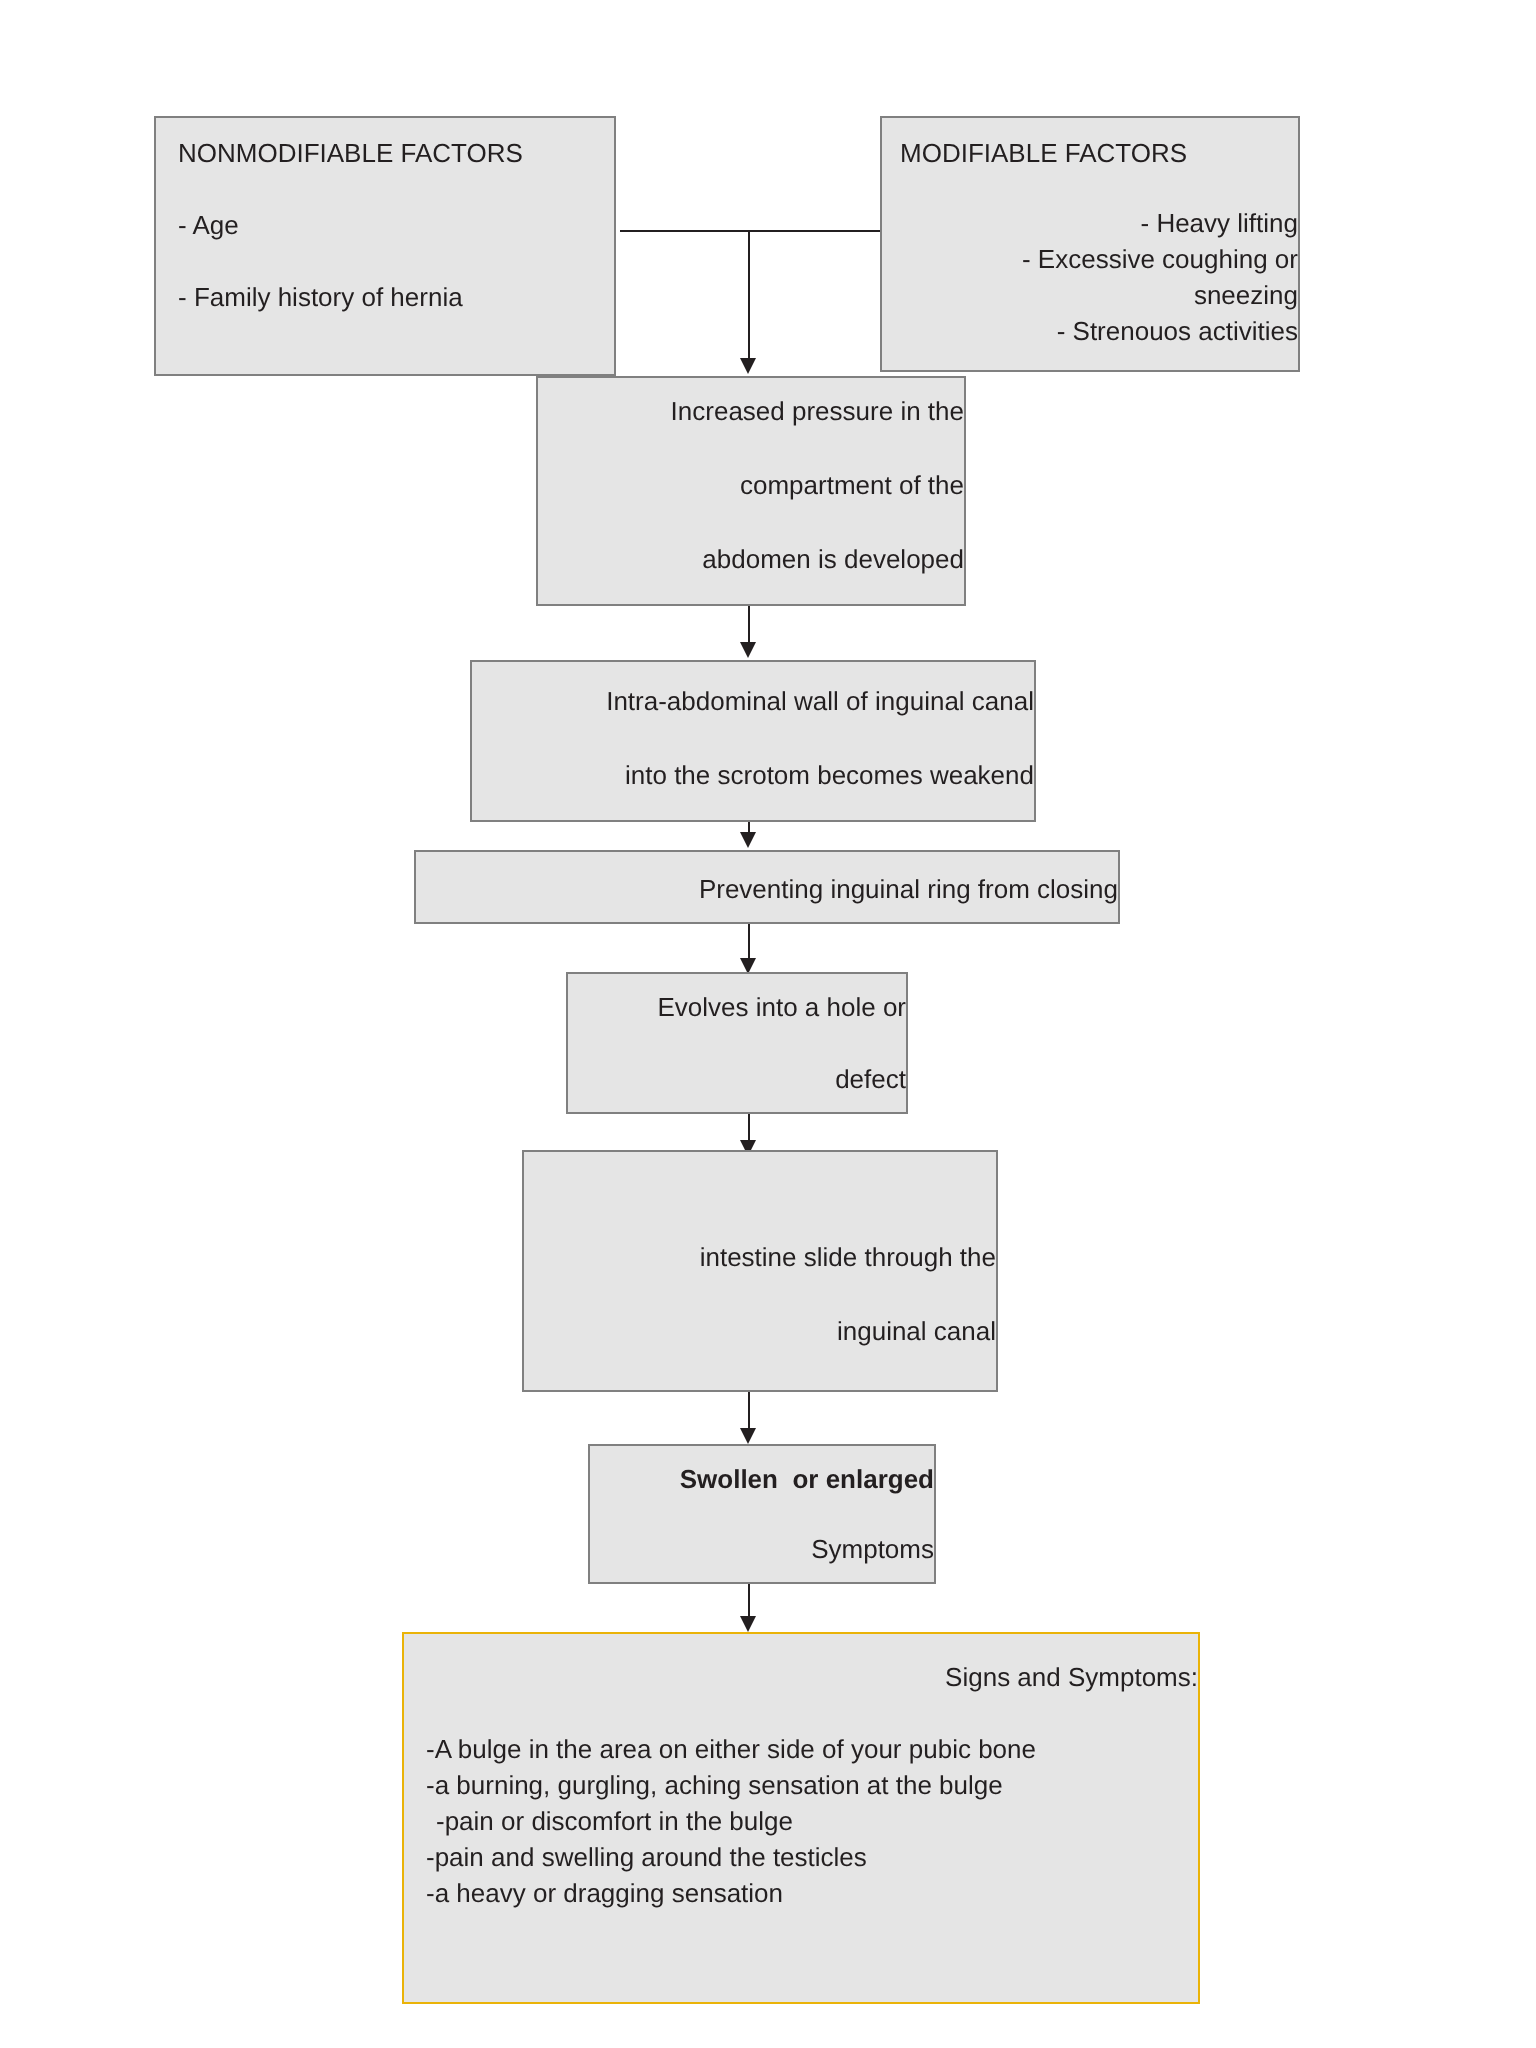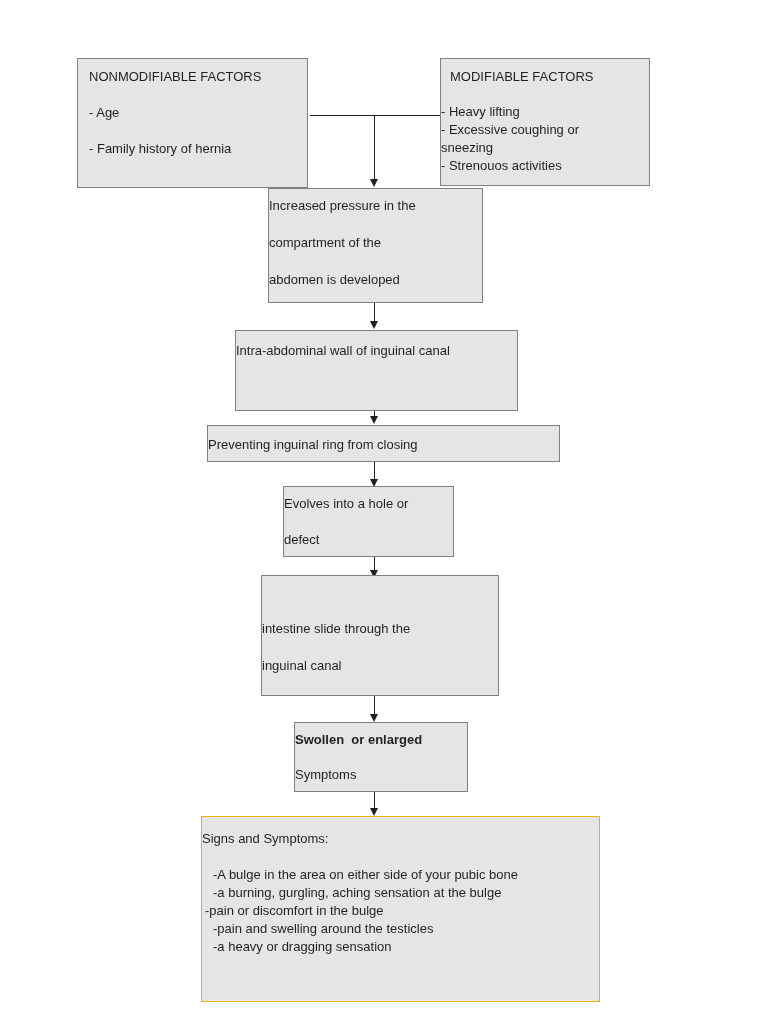--- a/index.html
+++ b/index.html
@@ -35,7 +35,7 @@
   .node.thick {
     border: 1px solid #eab308;
   }
-  .ctr { text-align: left; }
+  .ctr { text-align: right; }
   .lft { text-align: left; }
 
   

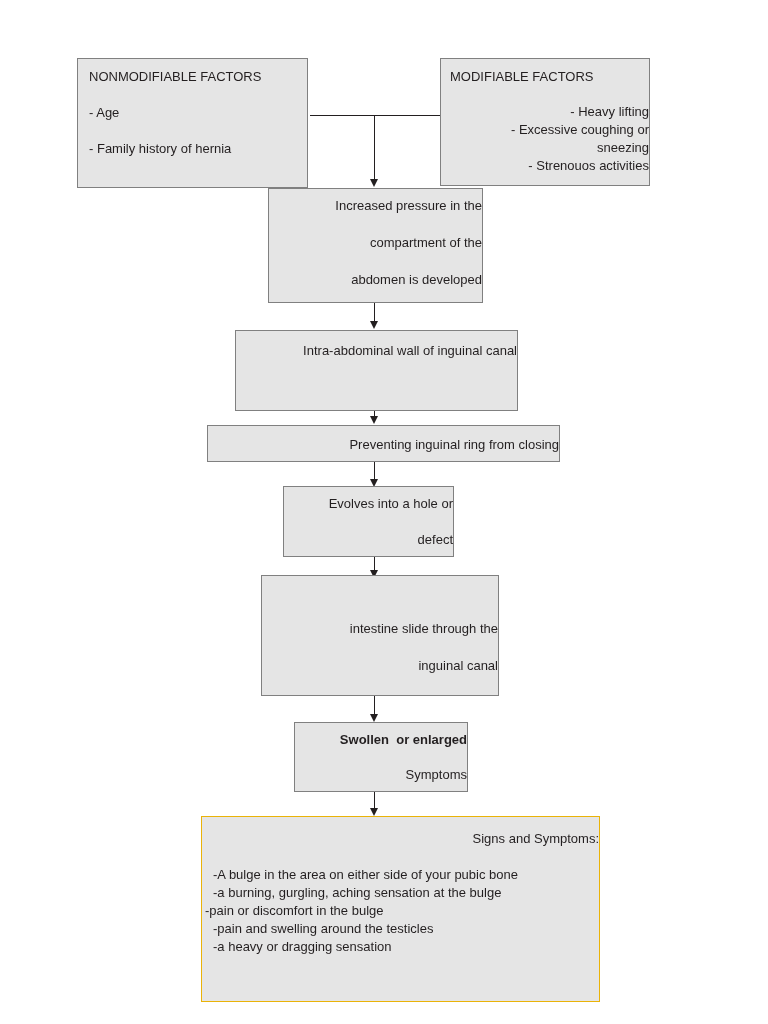--- a/index.html
+++ b/index.html
@@ -121,6 +121,7 @@
 
   <div class="node" style="left:235px; top:330px; width:283px; height:81px;">
     <div class="tblock ctr" style="top:12px;">Intra-abdominal wall of inguinal canal</div>
+    <div class="tblock ctr" style="top:49px;">into the scrotom becomes weakend</div>
   </div>
 
   <div class="node" style="left:207px; top:425px; width:353px; height:37px;">

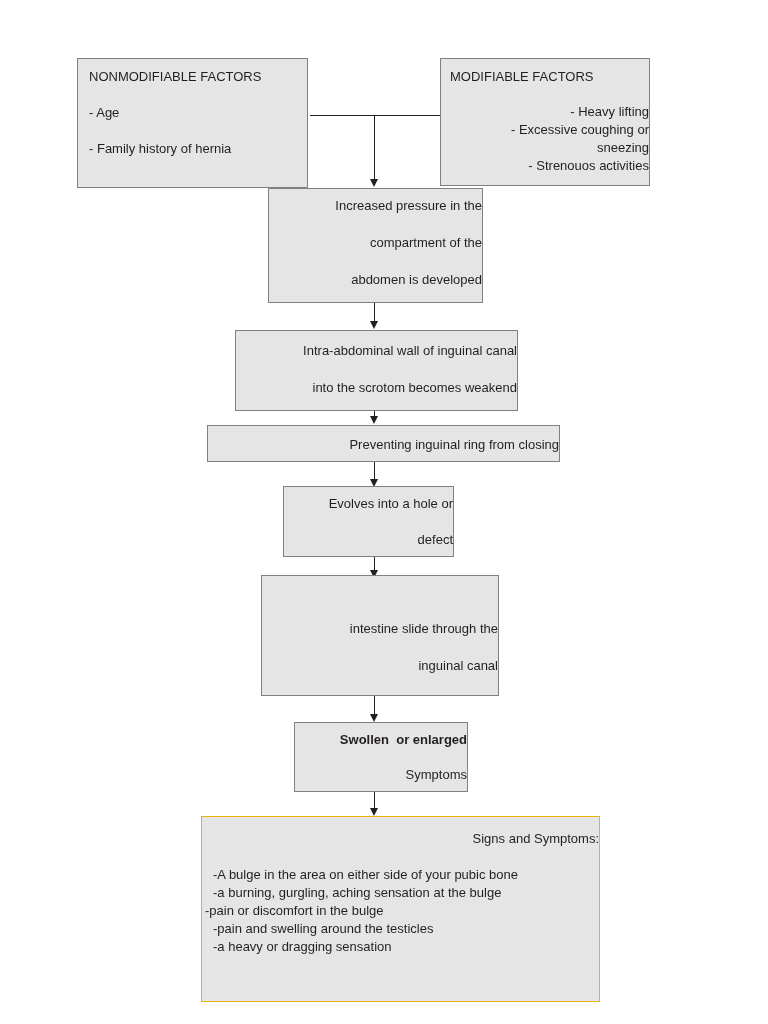--- a/index.html
+++ b/index.html
@@ -147,7 +147,7 @@
     <div class="tblock ctr" style="top:14px;">Signs and Symptoms:</div>
     <div class="tblock lft" style="top:50px; padding-left:11px;">-A bulge in the area on either side of your pubic bone</div>
     <div class="tblock lft" style="top:68px; padding-left:11px;">-a burning, gurgling, aching sensation at the bulge</div>
-    <div class="tblock lft" style="top:86px; padding-left:3px;">-pain or discomfort in the bulge</div>
+    <div class="tblock lft" style="top:86px; padding-left:16px;">-pain or discomfort in the bulge</div>
     <div class="tblock lft" style="top:104px; padding-left:11px;">-pain and swelling around the testicles</div>
     <div class="tblock lft" style="top:122px; padding-left:11px;">-a heavy or dragging sensation</div>
   </div>

